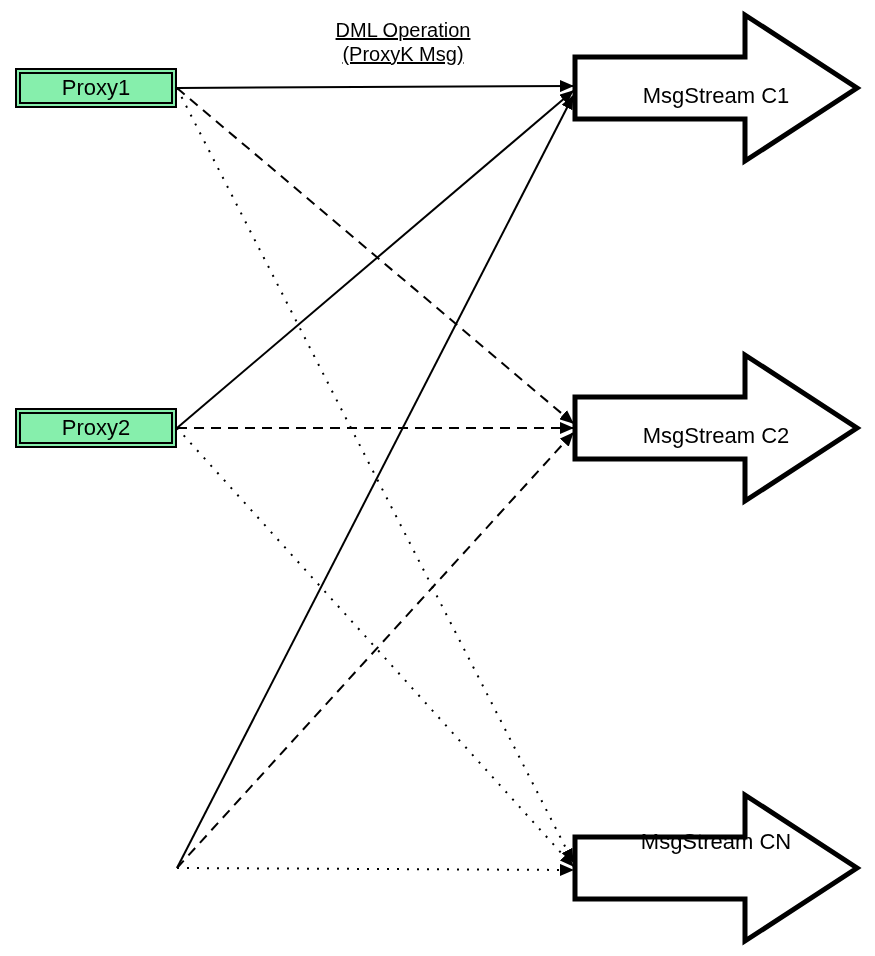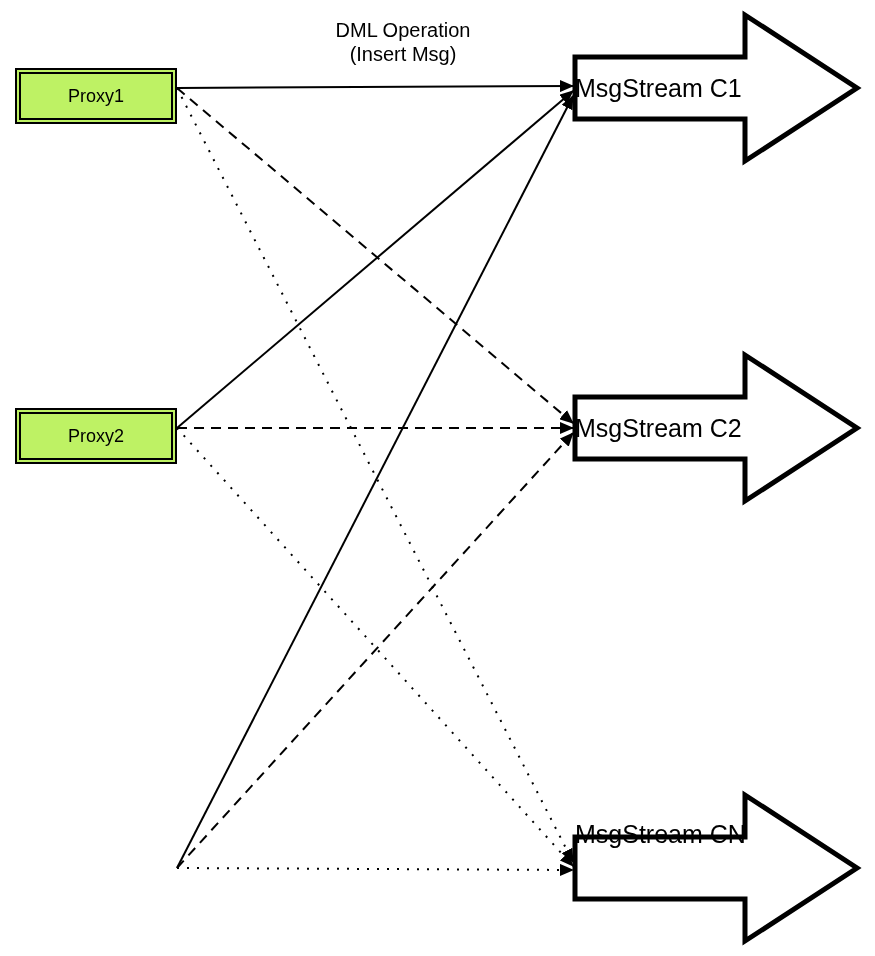--- a/index.html
+++ b/index.html
@@ -60,6 +60,7 @@
     font-size: 20px;
     line-height: 24px;
     z-index: 2;
+    text-decoration: underline;
   }
 </style>
 </head>

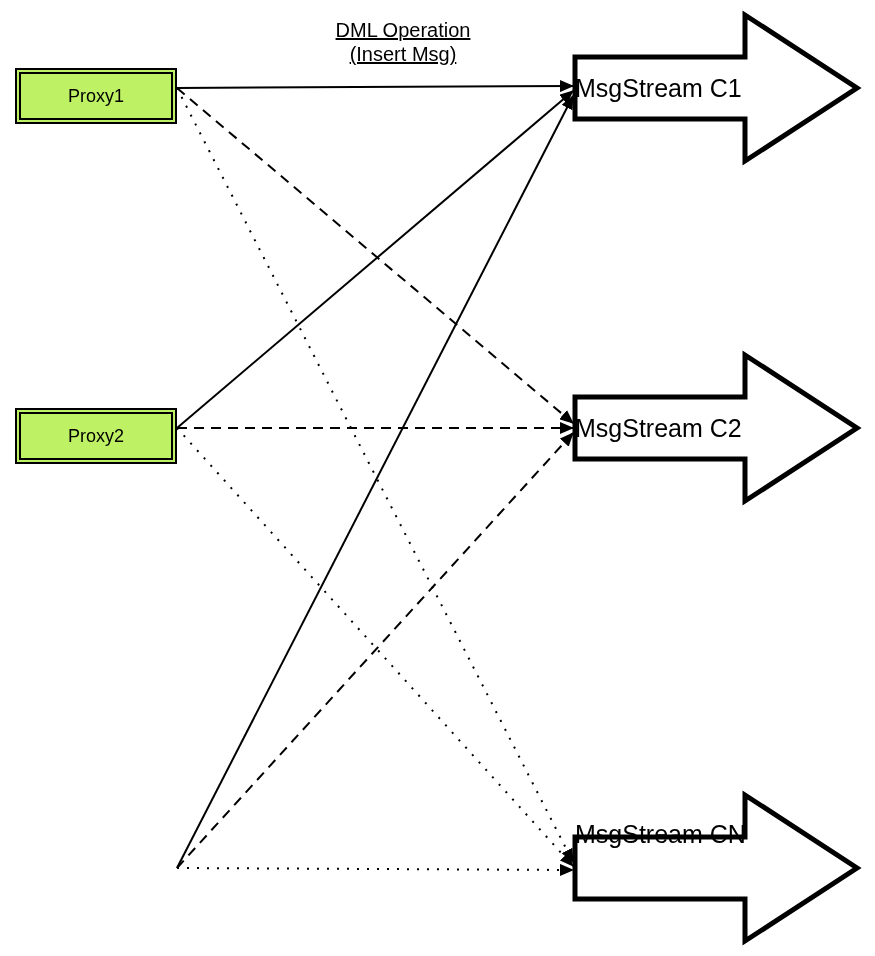--- a/index.html
+++ b/index.html
@@ -94,7 +94,7 @@
 
   <div class="dml-label">
     <div>DML Operation</div>
-    <div>(Insert Msg)</div>
+    <div>(ProxyK Msg)</div>
   </div>
 
   <div class="proxy-box p1">

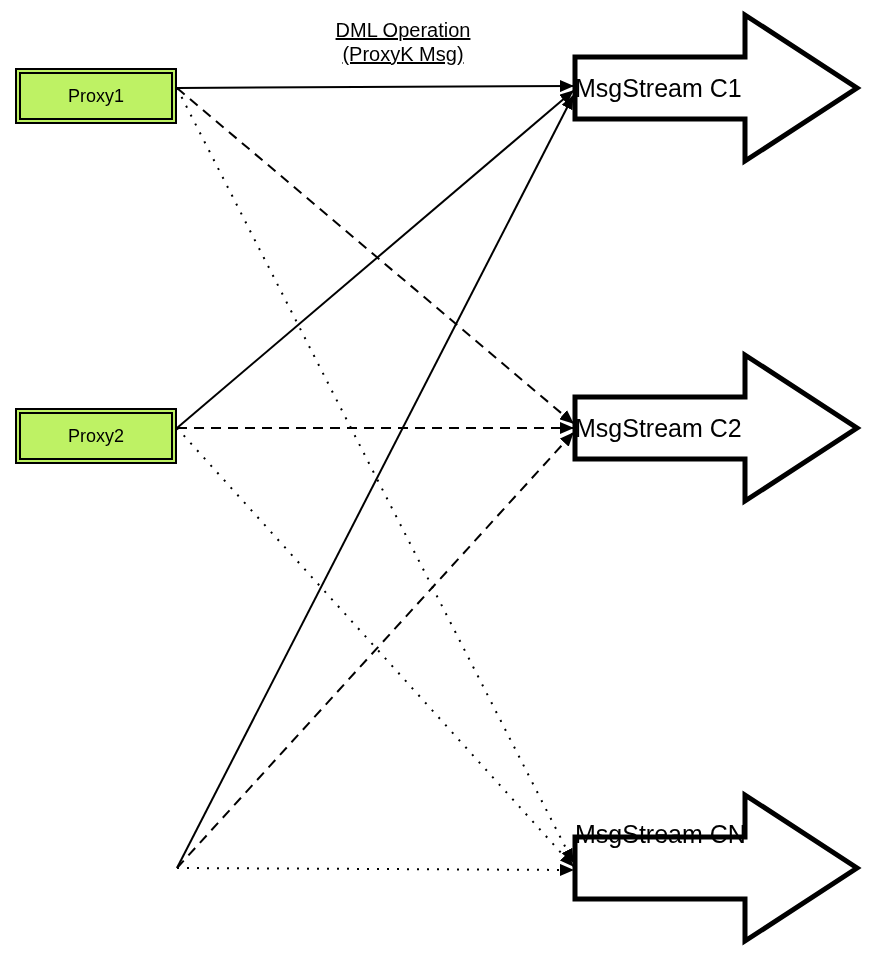--- a/index.html
+++ b/index.html
@@ -25,14 +25,14 @@
     position: absolute;
     left: 15px;
     width: 162px;
-    height: 56px;
+    height: 40px;
     box-sizing: border-box;
     border: 6px double #000000;
-    background: #bef264;
+    background: #86efac;
     display: flex;
     align-items: center;
     justify-content: center;
-    font-size: 18px;
+    font-size: 22px;
     line-height: 1;
     z-index: 2;
   }

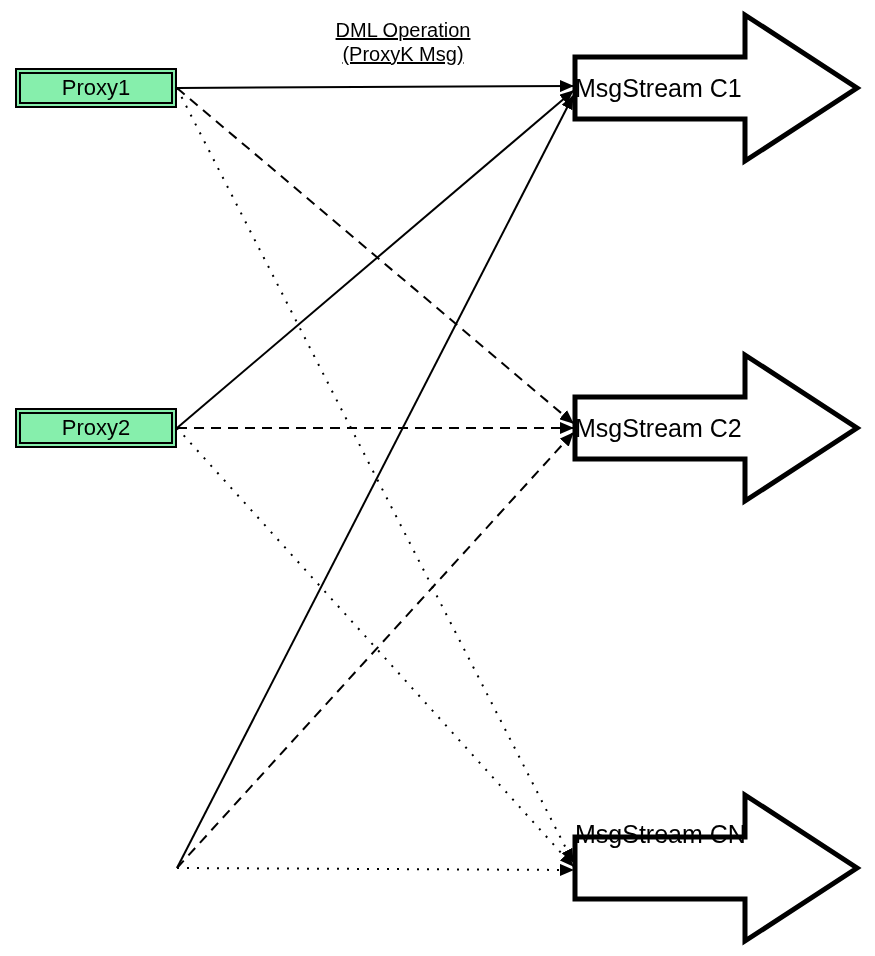--- a/index.html
+++ b/index.html
@@ -43,10 +43,12 @@
     position: absolute;
     left: 575px;
     width: 282px;
-    font-size: 25px;
+    text-align: center;
+    font-size: 22px;
     line-height: 26px;
     z-index: 2;
     pointer-events: none;
+    margin-top: 8px;
   }
   .stream-label.s1 { top: 75px; }
   .stream-label.s2 { top: 415px; }

